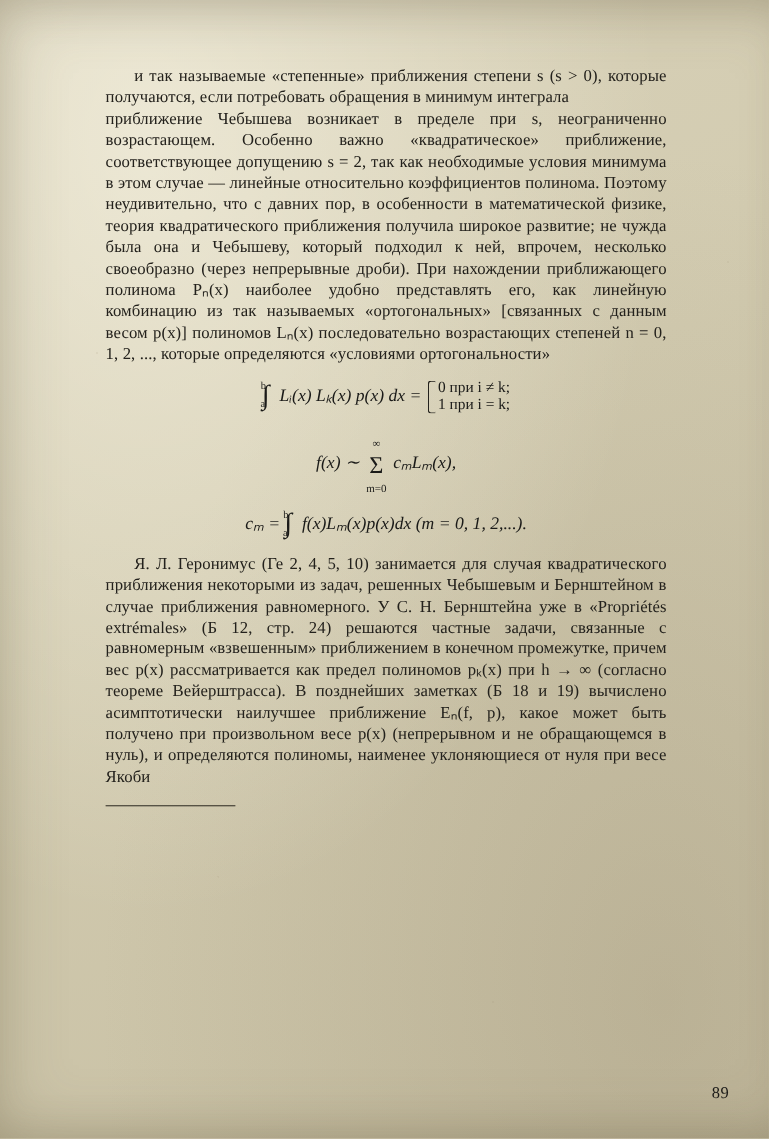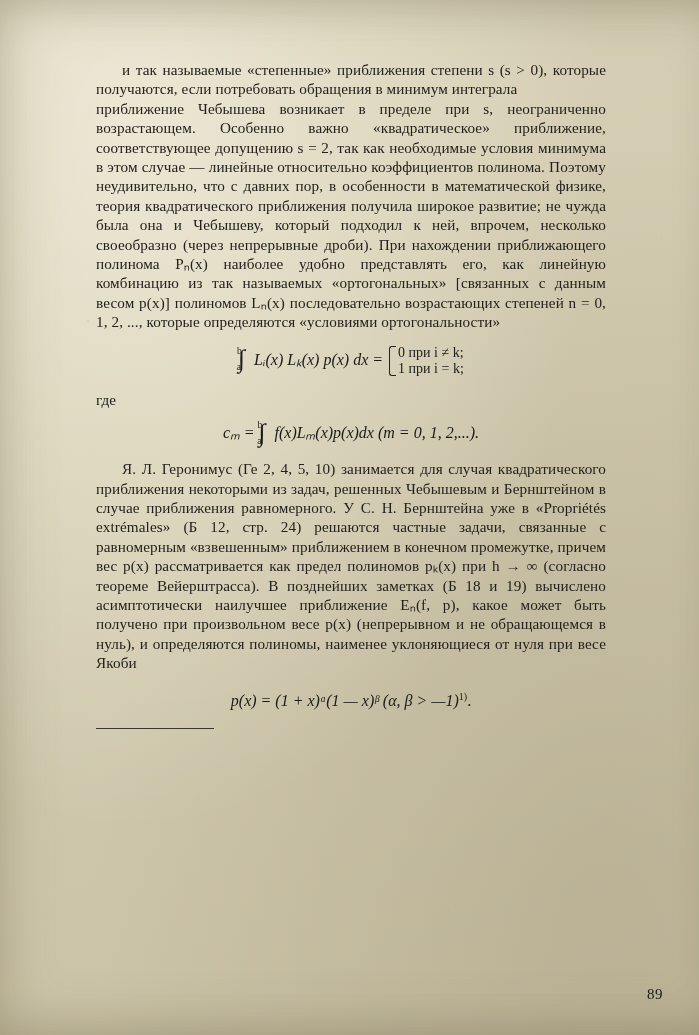--- a/index.html
+++ b/index.html
@@ -182,6 +182,15 @@
     </div>
 
 
+    <div class="formula">
+      <span class="it">f(x) ∼</span>
+      <span class="sum-block">
+        <span class="sum-top">∞</span>
+        <span class="sum-sym" style="display:block">Σ</span>
+        <span class="sum-bot">m=0</span>
+      </span>
+      <span class="it">cₘLₘ(x),</span>
+    </div>
 
     <p class="where">где</p>
 

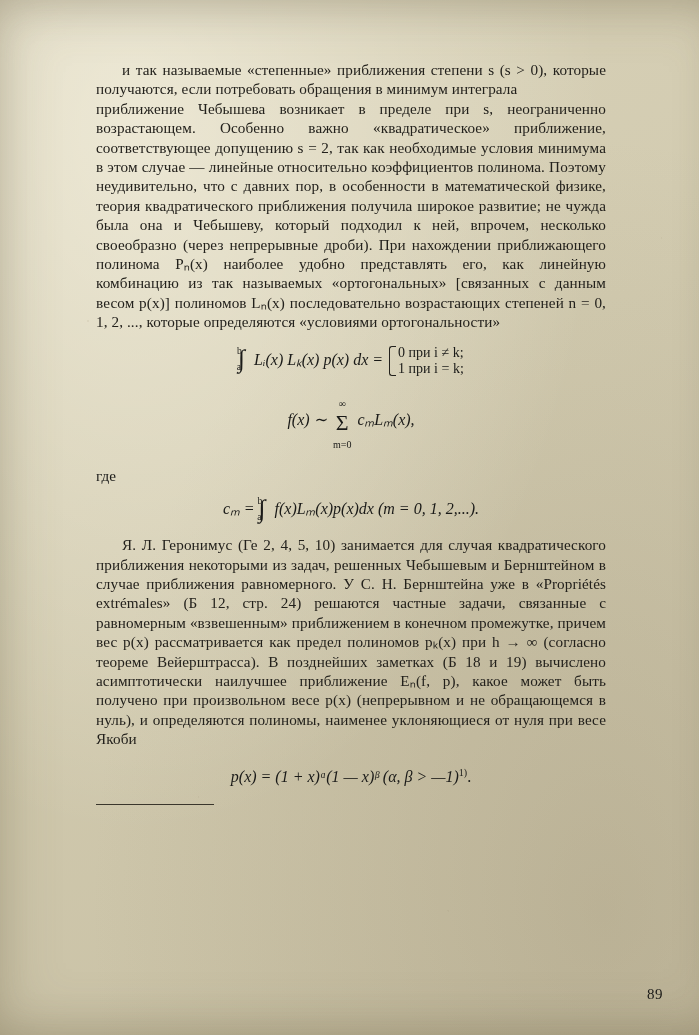--- a/index.html
+++ b/index.html
@@ -192,7 +192,6 @@
       <span class="it">cₘLₘ(x),</span>
     </div>
 
-    <p class="where">где</p>
 
     <div class="formula">
       <span class="it">cₘ =</span>

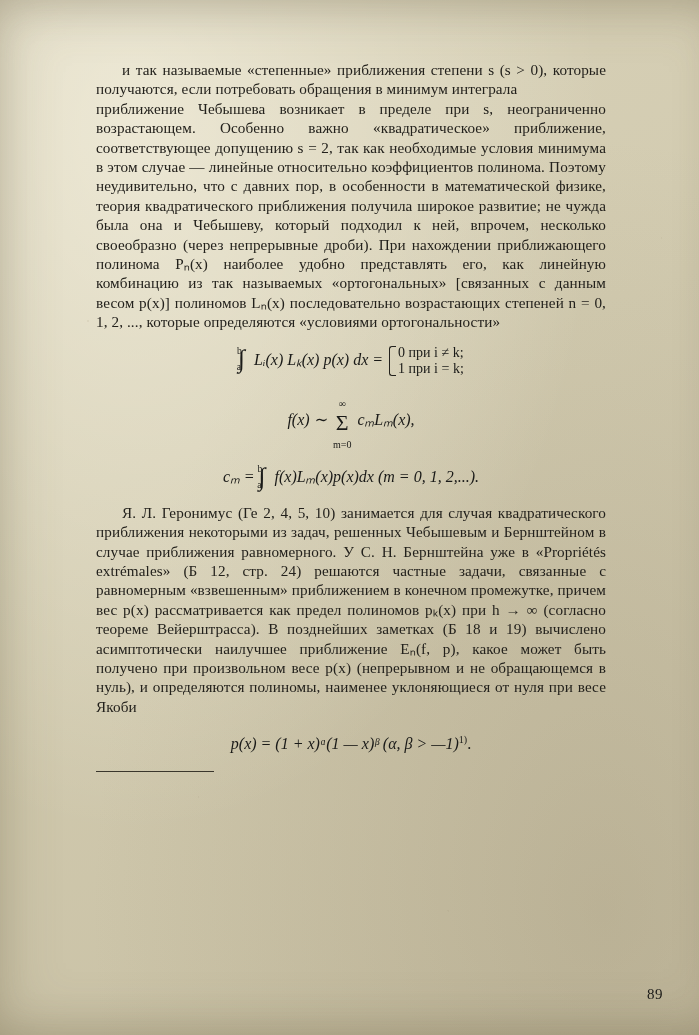--- a/index.html
+++ b/index.html
@@ -200,9 +200,6 @@
 
     <p class="body indent gap-top-lg">Я. Л. Геронимус (Ге 2, 4, 5, 10) занимается для случая квадратического приближения некоторыми из задач, решенных Чебышевым и Бернштейном в случае приближения равномерного. У С. Н. Бернштейна уже в «Propriétés extrémales» (Б 12, стр. 24) решаются частные задачи, связанные с равномерным «взвешенным» приближением в конечном промежутке, причем вес p(x) рассматривается как предел полиномов pₖ(x) при h → ∞ (согласно теореме Вейерштрасса). В позднейших заметках (Б 18 и 19) вычислено асимптотически наилучшее приближение Eₙ(f, p), какое может быть получено при произвольном весе p(x) (непрерывном и не обращающемся в нуль), и определяются полиномы, наименее уклоняющиеся от нуля при весе Якоби</p>
 
-    <div class="formula">
-      <span class="it">p(x) = (1 + x)ᵅ(1 — x)ᵝ      (α, β &gt; —1)</span><span class="sup">1)</span><span>.</span>
-    </div>
 
     <div class="footnote-rule"></div>
 

